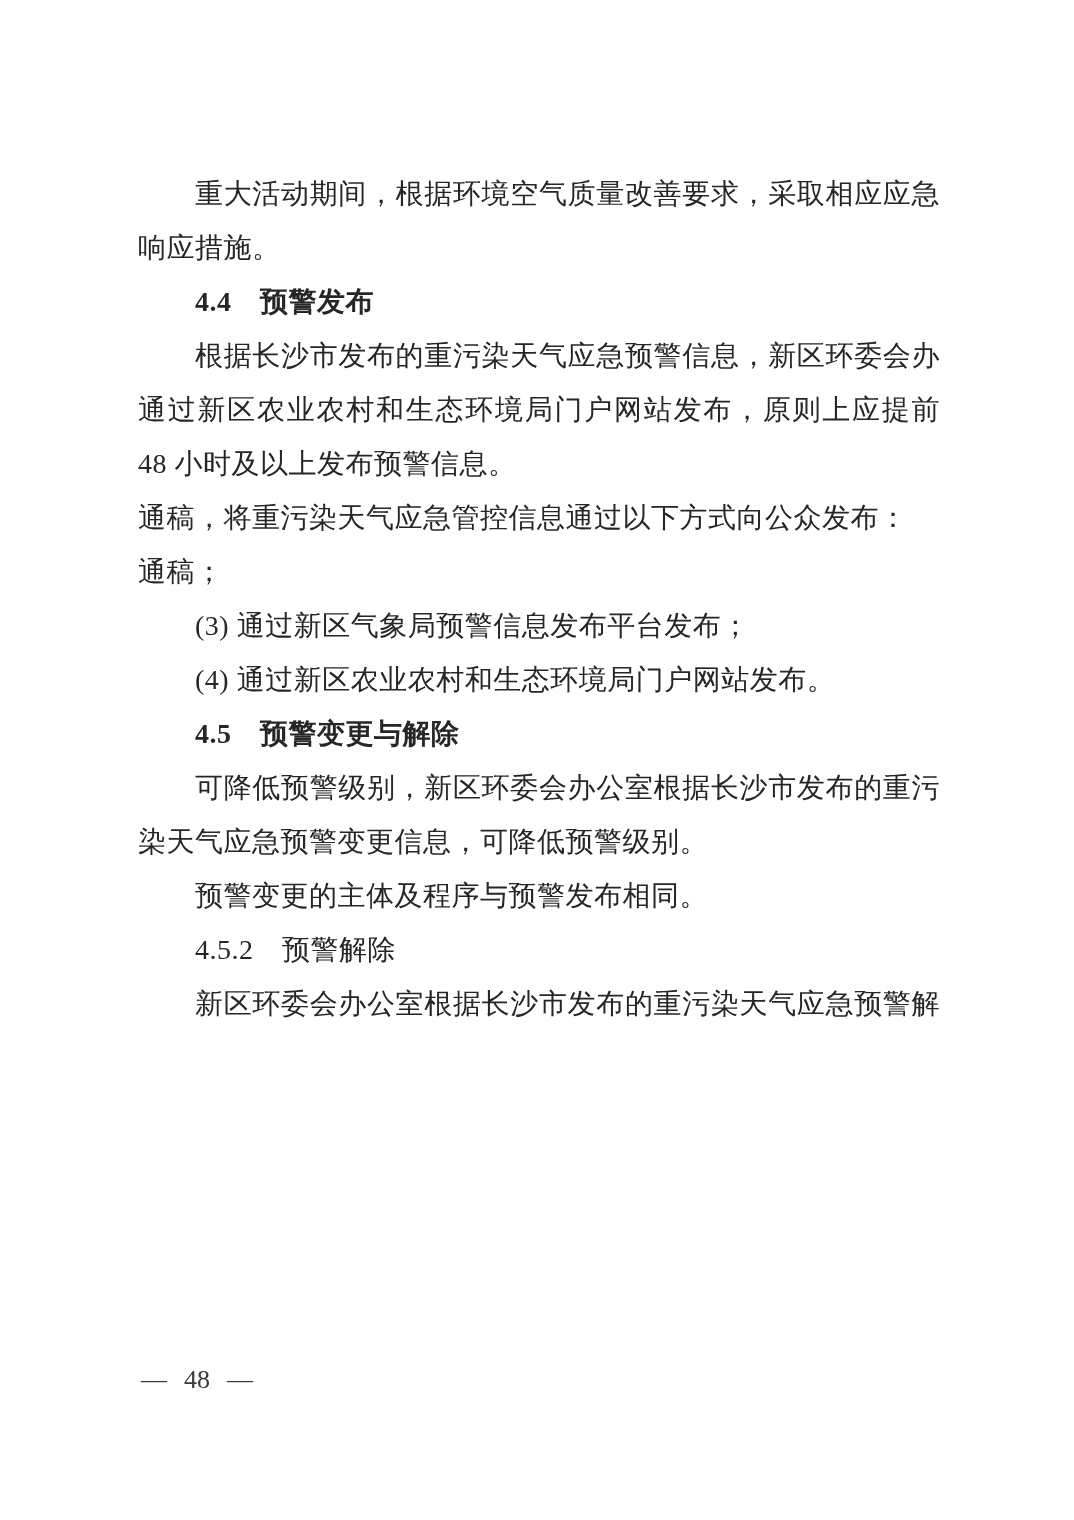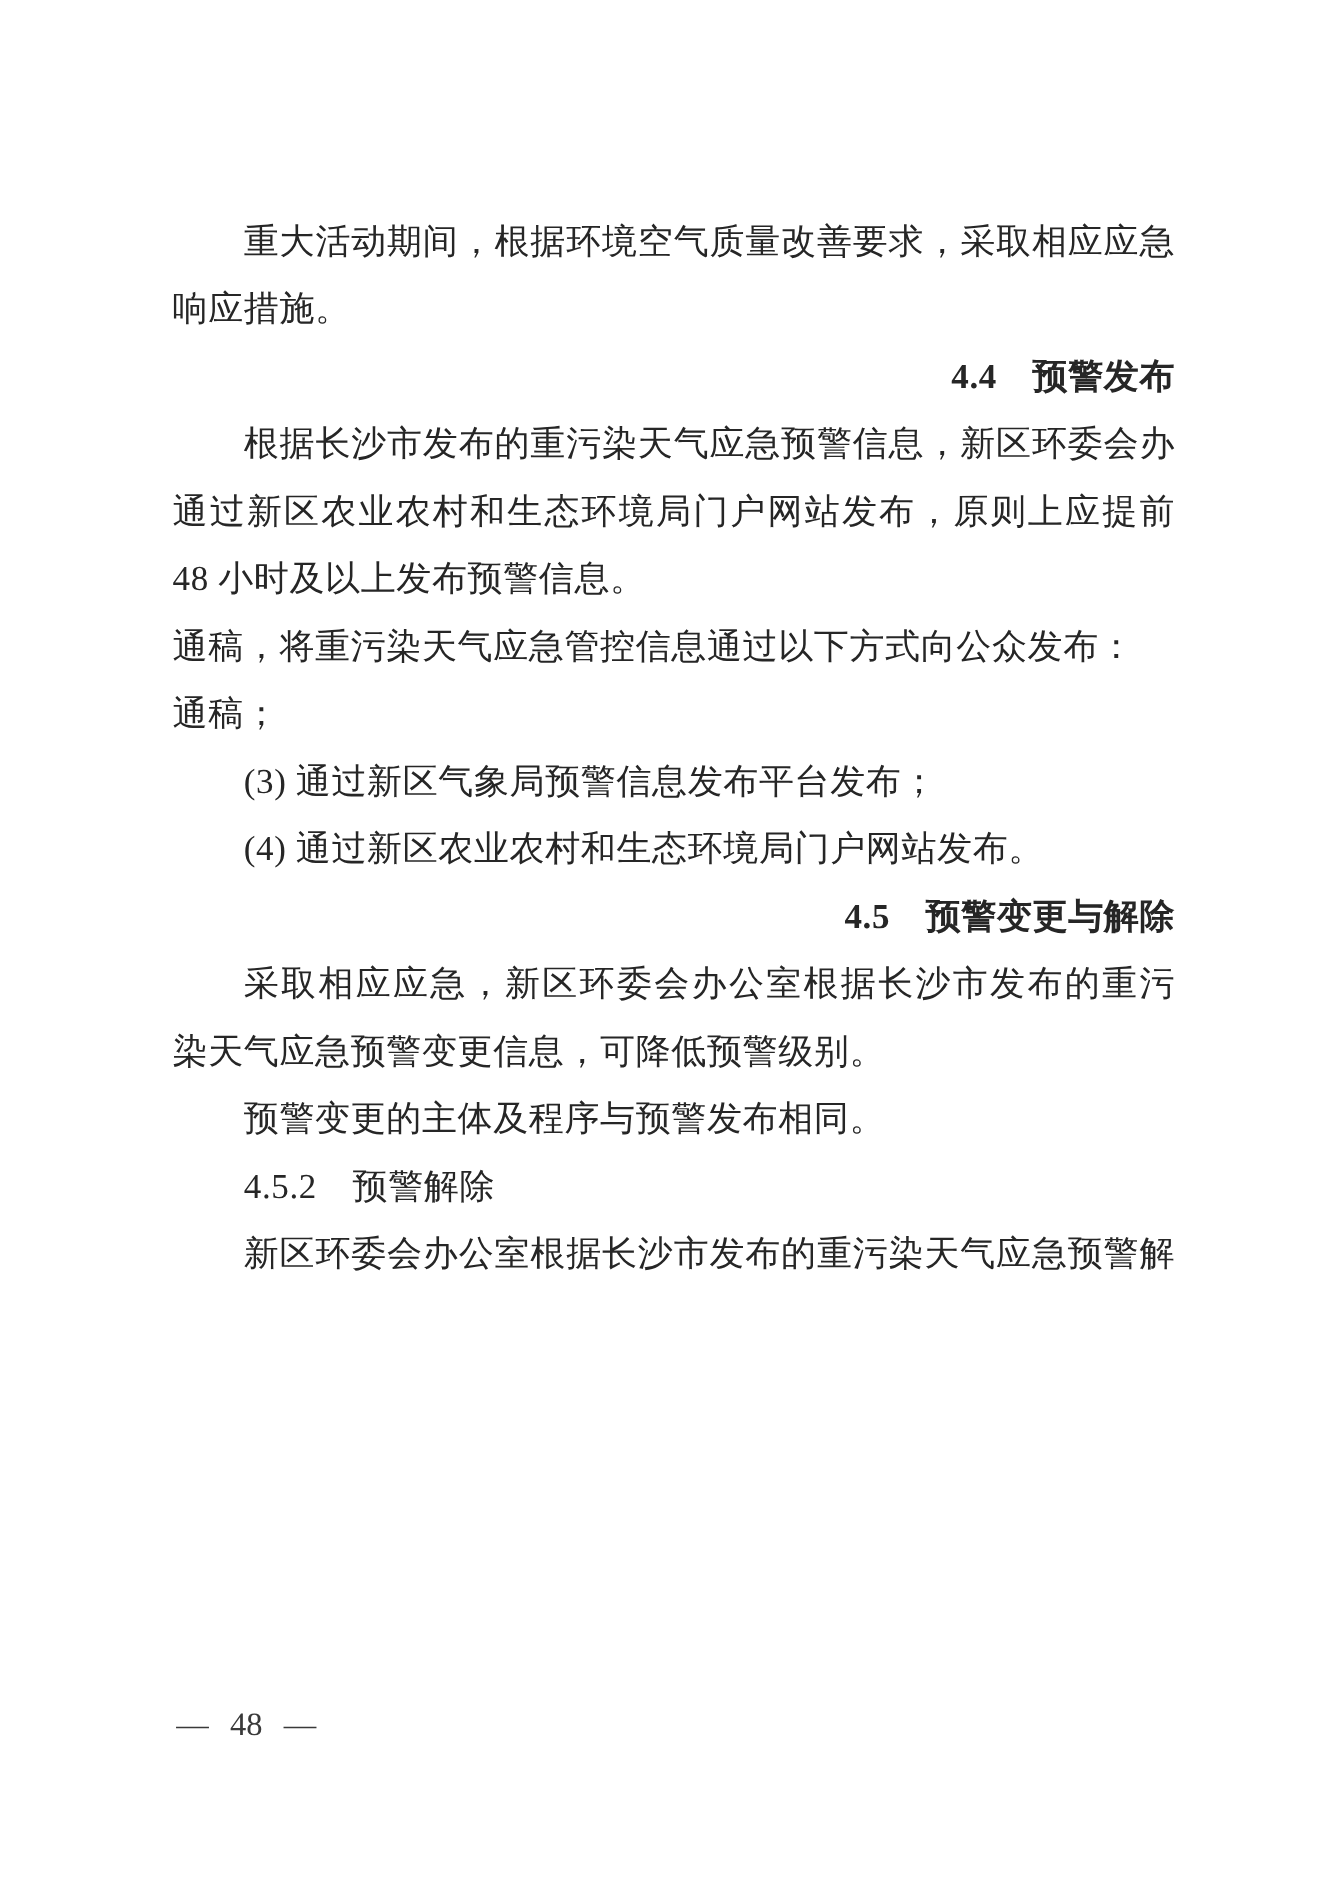--- a/index.html
+++ b/index.html
@@ -41,7 +41,6 @@
   }
   .hd {
     font-weight: bold;
-    text-align: right;
   }
   .footer {
     position: absolute;

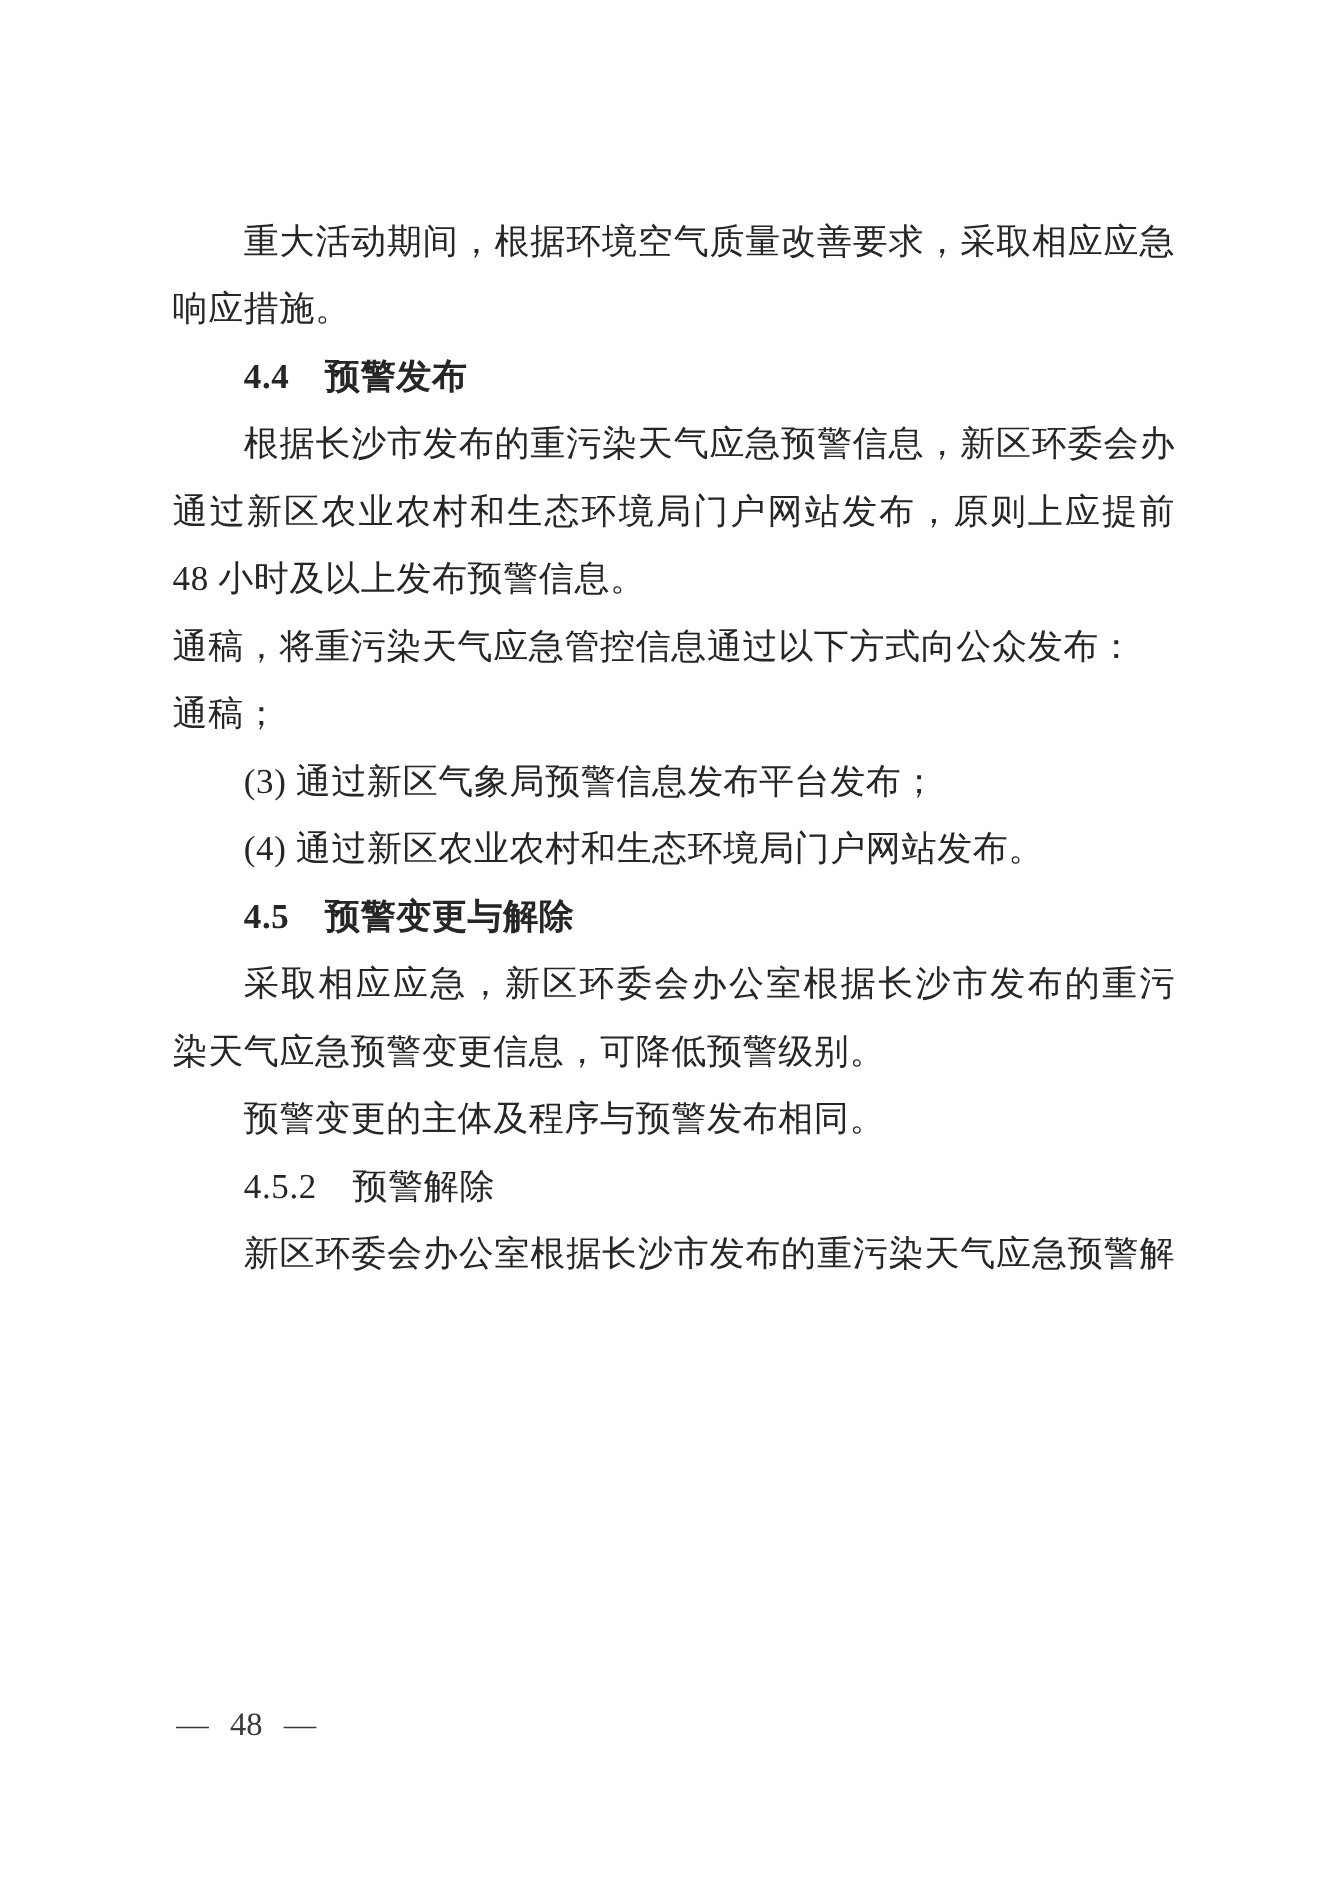--- a/index.html
+++ b/index.html
@@ -70,7 +70,7 @@
     <div class="ln ind">(3) 通过新区气象局预警信息发布平台发布；</div>
     <div class="ln ind">(4) 通过新区农业农村和生态环境局门户网站发布。</div>
     <div class="ln ind hd">4.5　预警变更与解除</div>
-    <div class="ln ind jf">采取相应应急，新区环委会办公室根据长沙市发布的重污</div>
+    <div class="ln ind jf">可降低预警级别，新区环委会办公室根据长沙市发布的重污</div>
     <div class="ln">染天气应急预警变更信息，可降低预警级别。</div>
     <div class="ln ind">预警变更的主体及程序与预警发布相同。</div>
     <div class="ln ind">4.5.2　预警解除</div>

